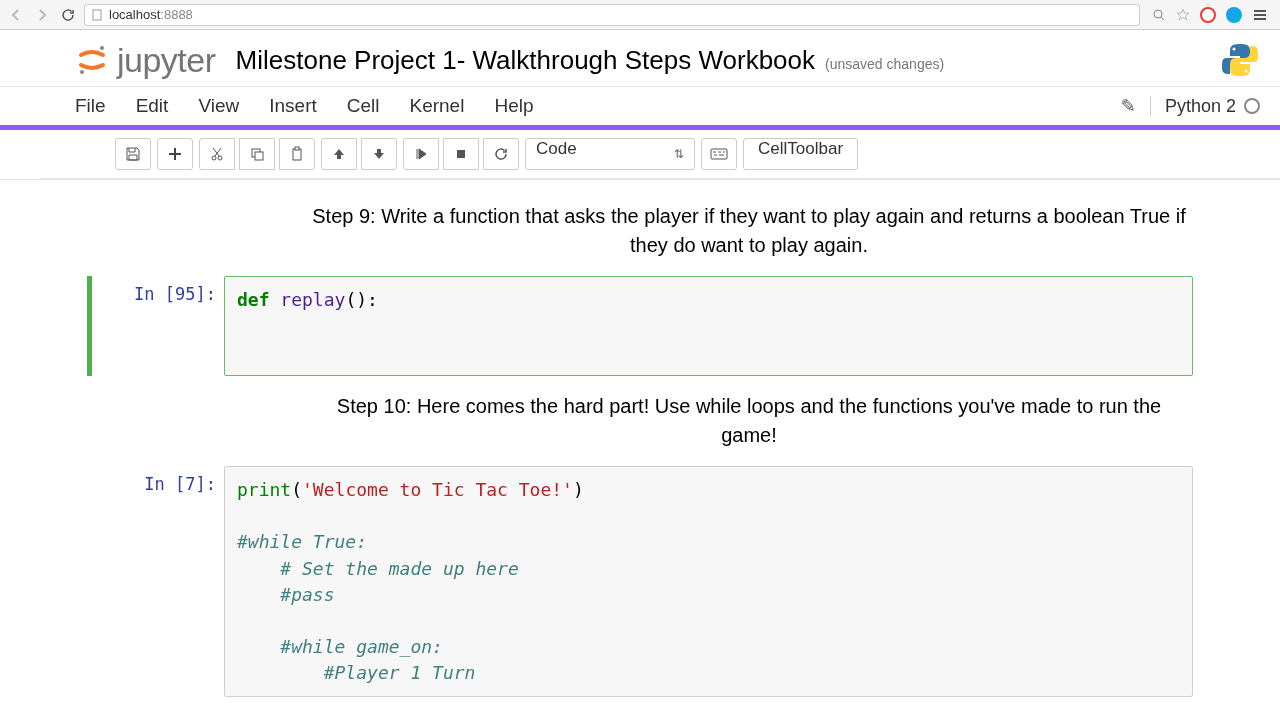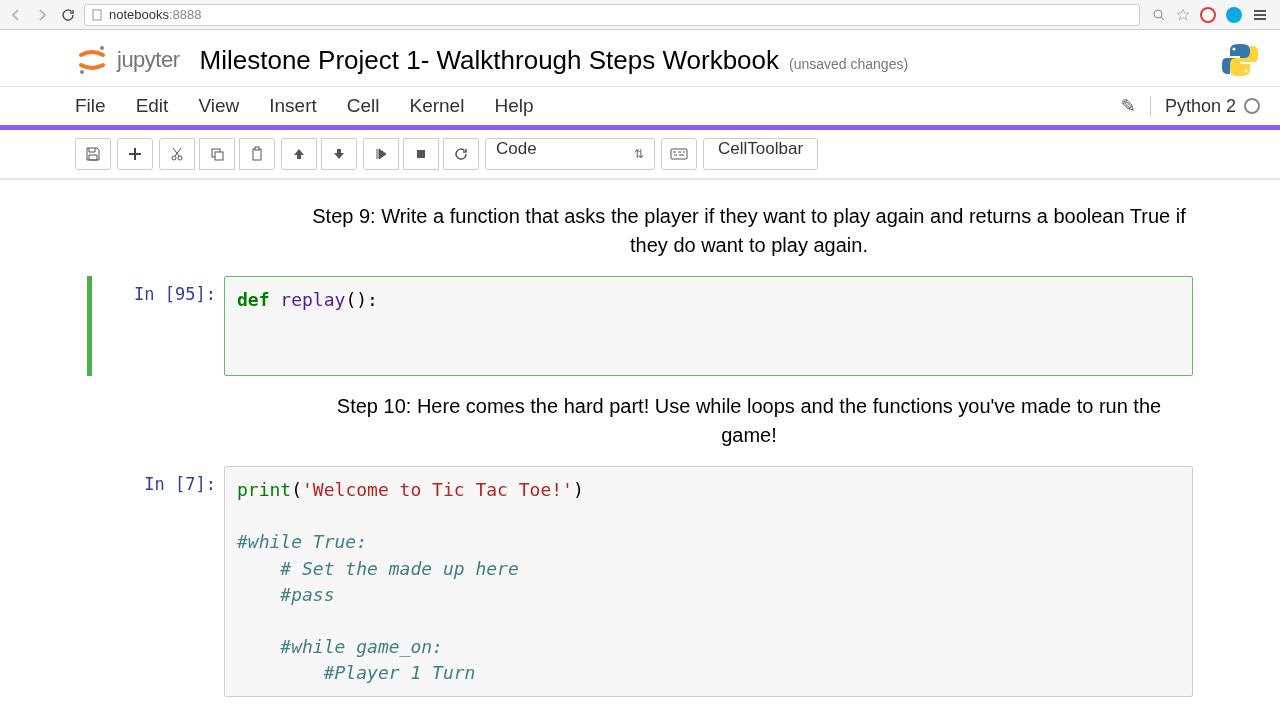--- a/index.html
+++ b/index.html
@@ -85,7 +85,7 @@
     <svg width="12" height="12" viewBox="0 0 12 12" style="margin-right:6px">
         <rect x="2" y="1" width="8" height="10" stroke="#999" fill="none"></rect>
       </svg>
-    <span class="url-host">notebooks</span>
+    <span class="url-host">localhost</span>
       <span class="url-path">:8888</span>
   </div>
   <div class="right-icons">

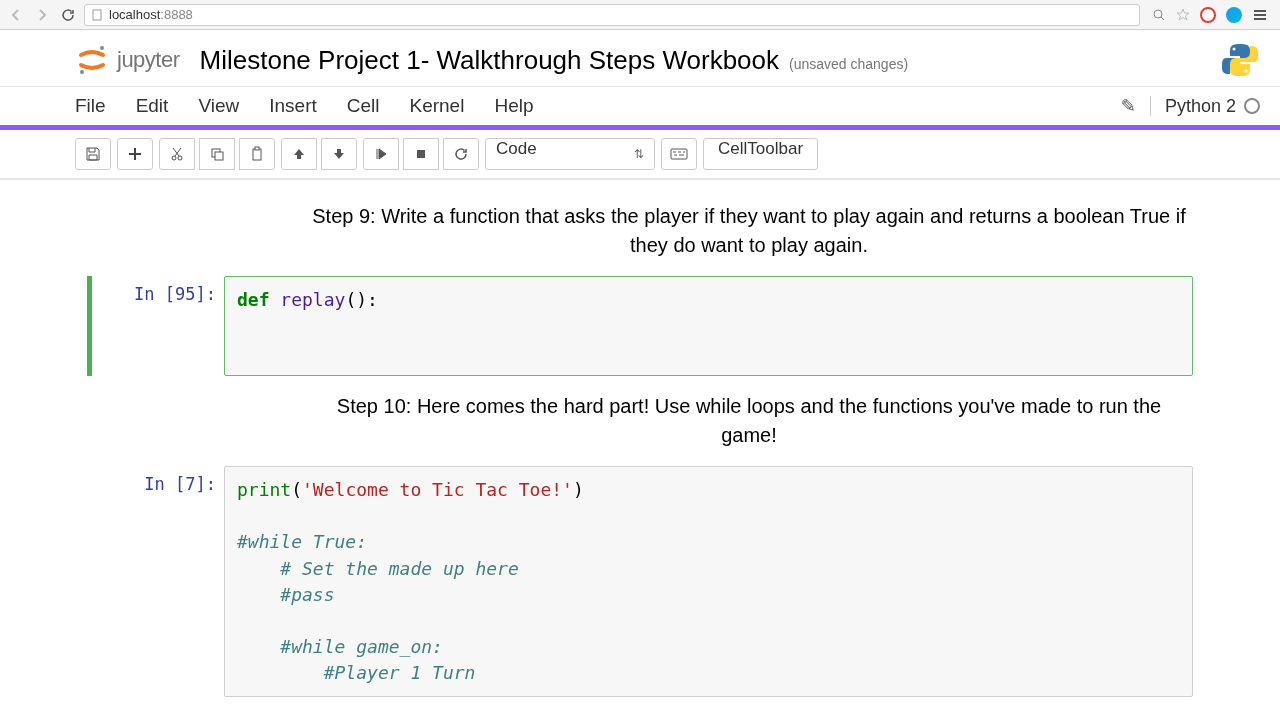--- a/index.html
+++ b/index.html
@@ -19,7 +19,7 @@
 .header-row1 { display: flex; align-items: center; padding: 10px 20px 6px 75px; gap: 20px; }
 .logo { display: flex; align-items: center; gap: 8px; }
 .logo-mark { width: 34px; height: 34px; display: flex; align-items: center; justify-content: center; }
-.logo-text { font-size: 22px; font-weight: 400; color: #757575; letter-spacing: -0.5px; }
+.logo-text { font-size: 34px; font-weight: 400; color: #757575; letter-spacing: -0.5px; }
 .title-area { display: flex; align-items: baseline; gap: 10px; justify-content: center; }
 .nb-title { font-size: 26px; font-weight: 400; color: #000; }
 .save-status { font-size: 14px; color: #777; }

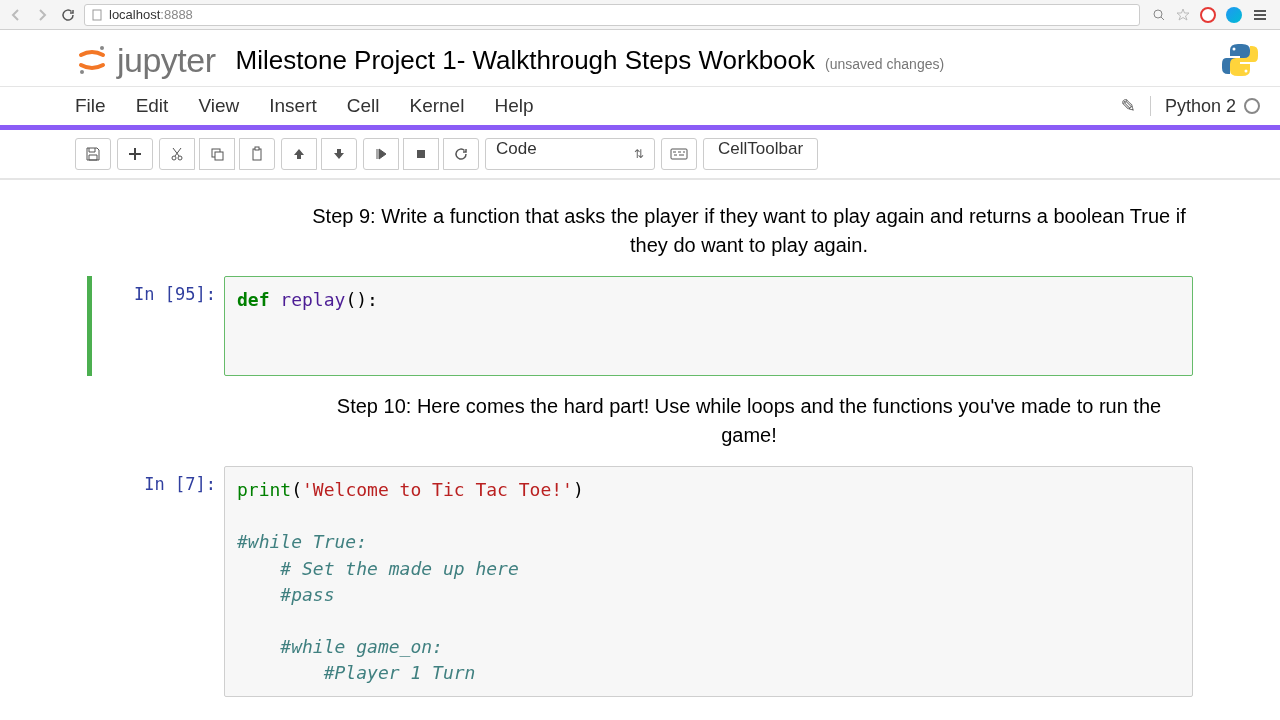--- a/index.html
+++ b/index.html
@@ -33,7 +33,7 @@
 .edit-icon { font-size: 18px; color: #555; }
 .divider-v { width: 1px; height: 20px; background: #ccc; }
 
-.toolbar { display: flex; align-items: center; padding: 8px 20px 8px 75px; gap: 6px; border-bottom: 1px solid #e5e5e5; }
+.toolbar { display: flex; align-items: center; padding: 8px 20px 8px 75px; gap: 6px; border-bottom: 1px solid #e5e5e5; margin-left: 40px; }
 .tb-btn { width: 36px; height: 32px; border: 1px solid #ccc; border-radius: 3px; background: #fff; display: flex; align-items: center; justify-content: center; font-size: 15px; color: #444; cursor: pointer; }
 .tb-group { display: flex; gap: 4px; }
 .tb-group .tb-btn:first-child { border-top-right-radius: 0; border-bottom-right-radius: 0; }

